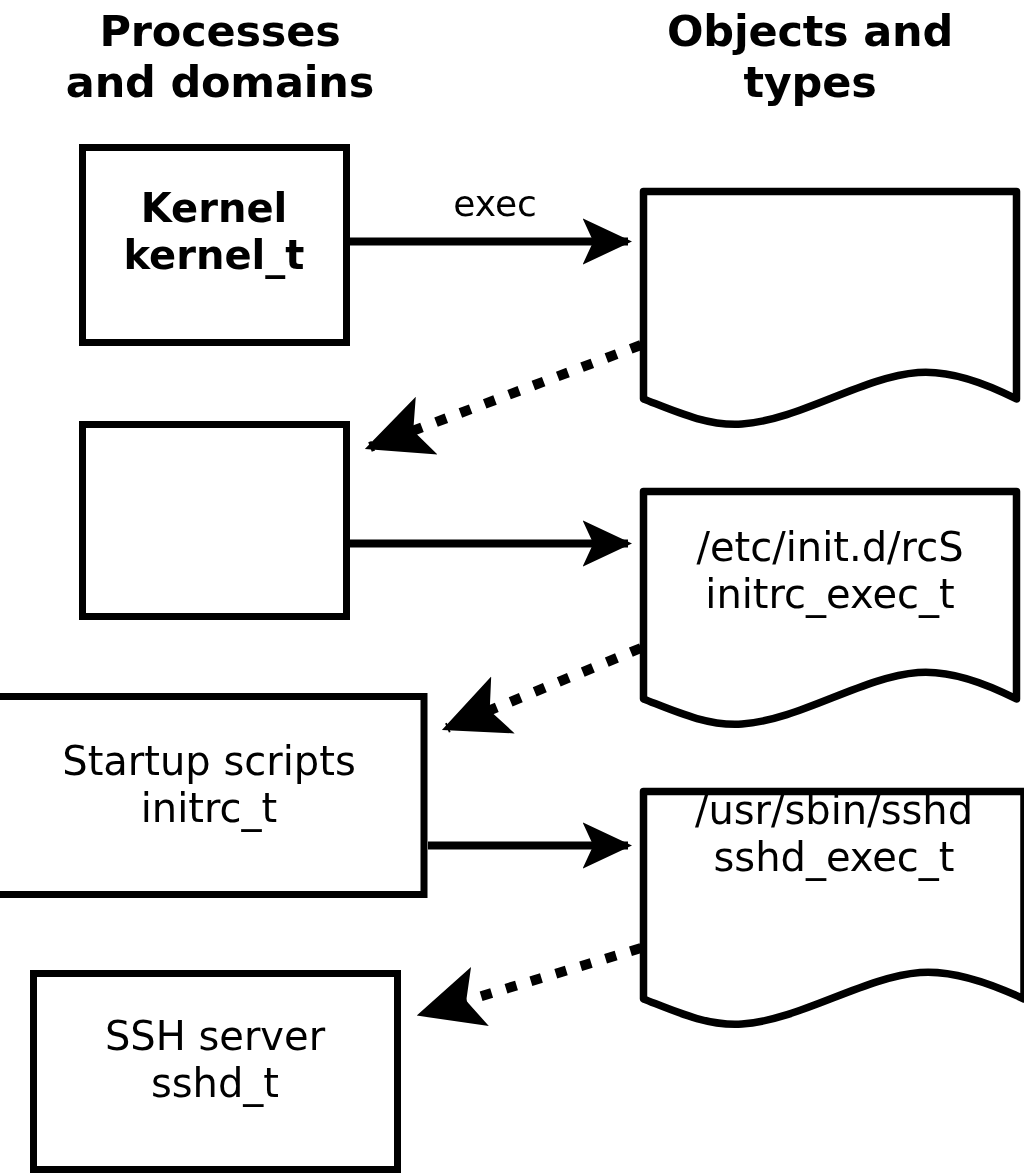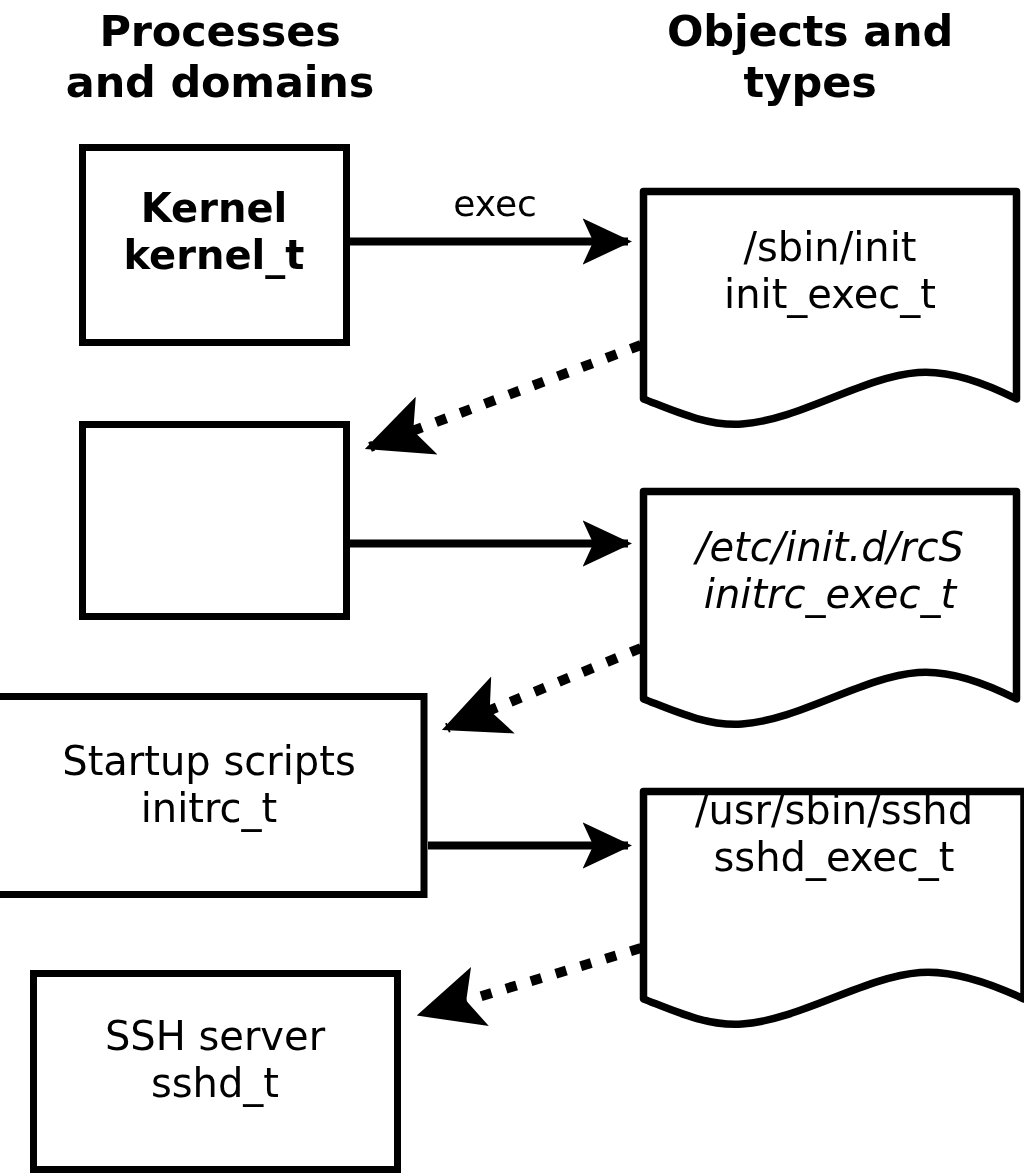--- a/index.html
+++ b/index.html
@@ -140,8 +140,6 @@
   <div class="node-label" style="left:33px; top:1013px; width:364px;">SSH server
 sshd_t</div>
 
-  <div class="node-label" style="left:644px; top:224px; width:372px;">/sbin/init
-init_exec_t</div>
 
   <div class="node-label" style="left:644px; top:524px; width:372px;font-style:italic;">/etc/init.d/rcS
 initrc_exec_t</div>

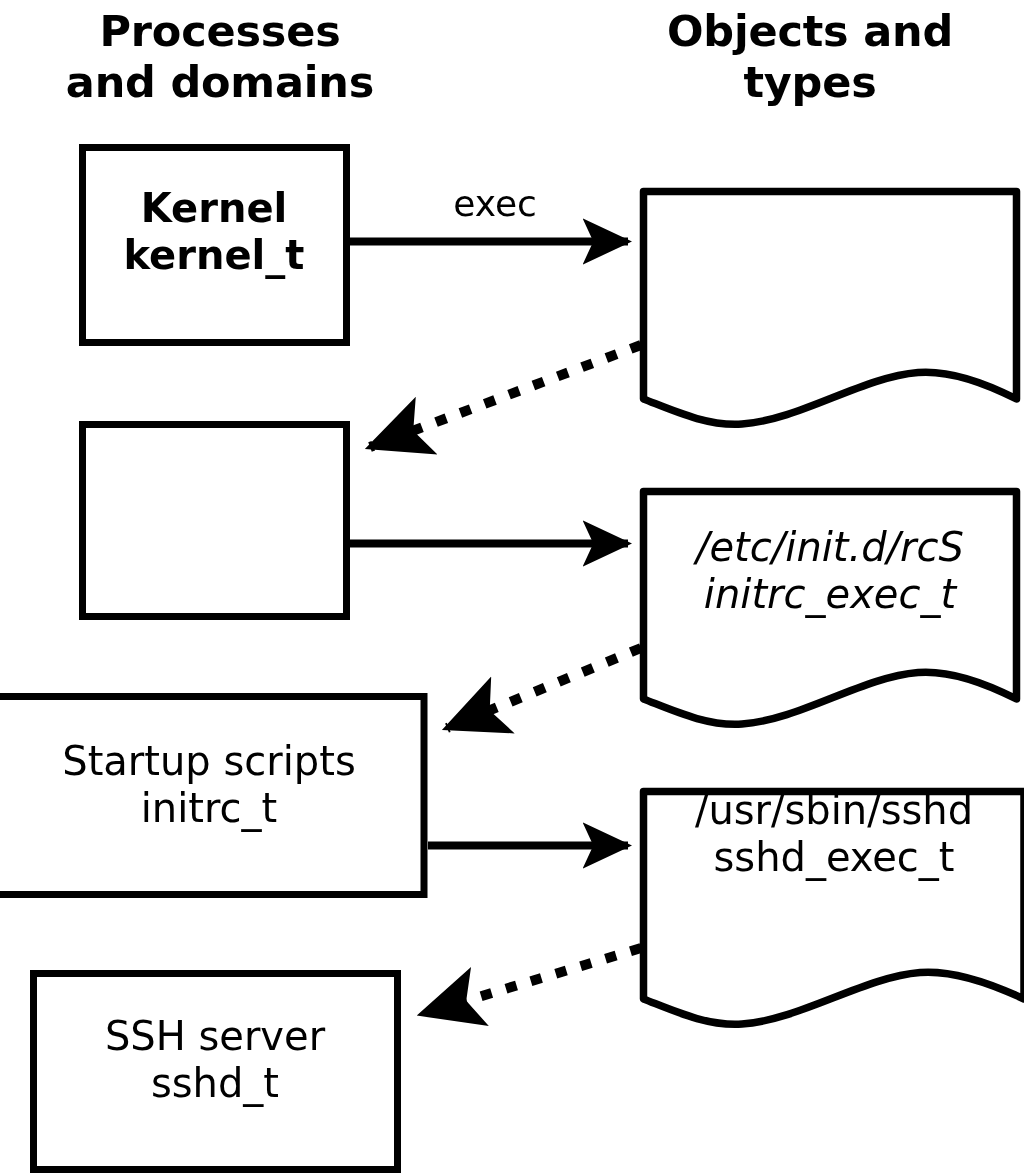--- a/index.html
+++ b/index.html
@@ -141,7 +141,7 @@
 sshd_t</div>
 
 
-  <div class="node-label" style="left:644px; top:524px; width:372px;font-style:italic;">/etc/init.d/rcS
+  <div class="node-label" style="left:644px; top:524px; width:372px;">/etc/init.d/rcS
 initrc_exec_t</div>
 
   <div class="node-label" style="left:646px; top:787px; width:376px;">/usr/sbin/sshd

